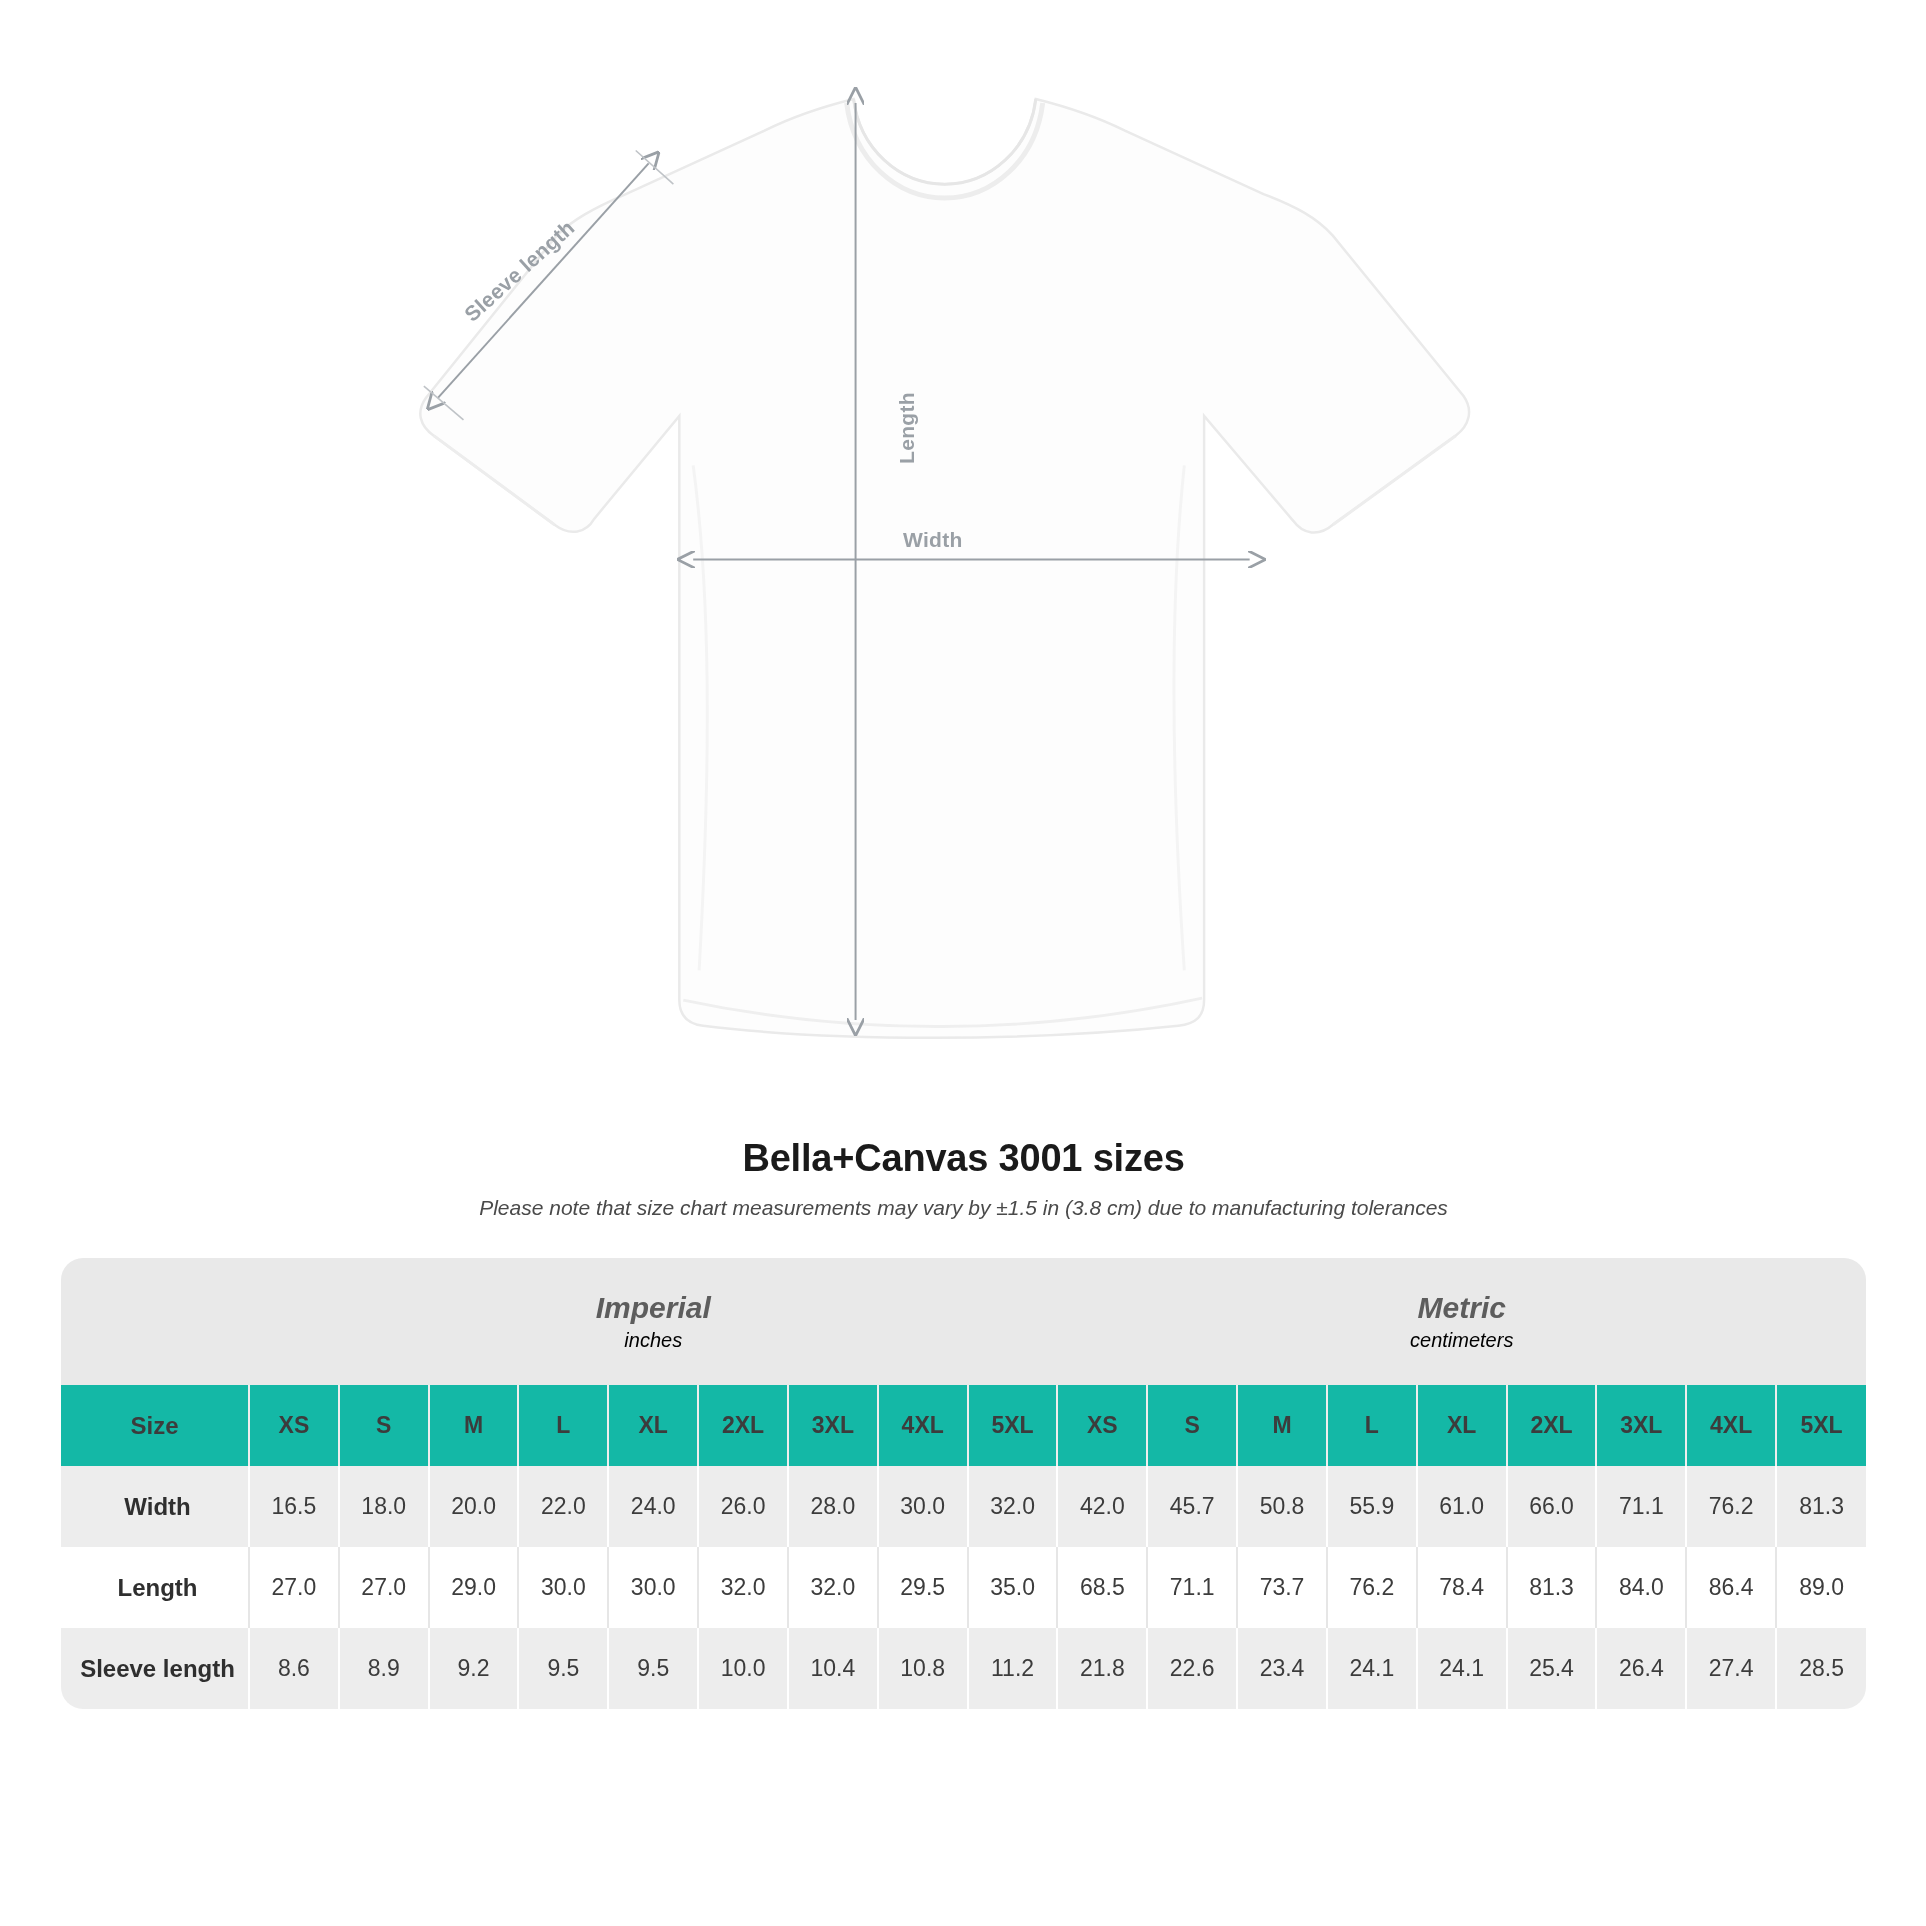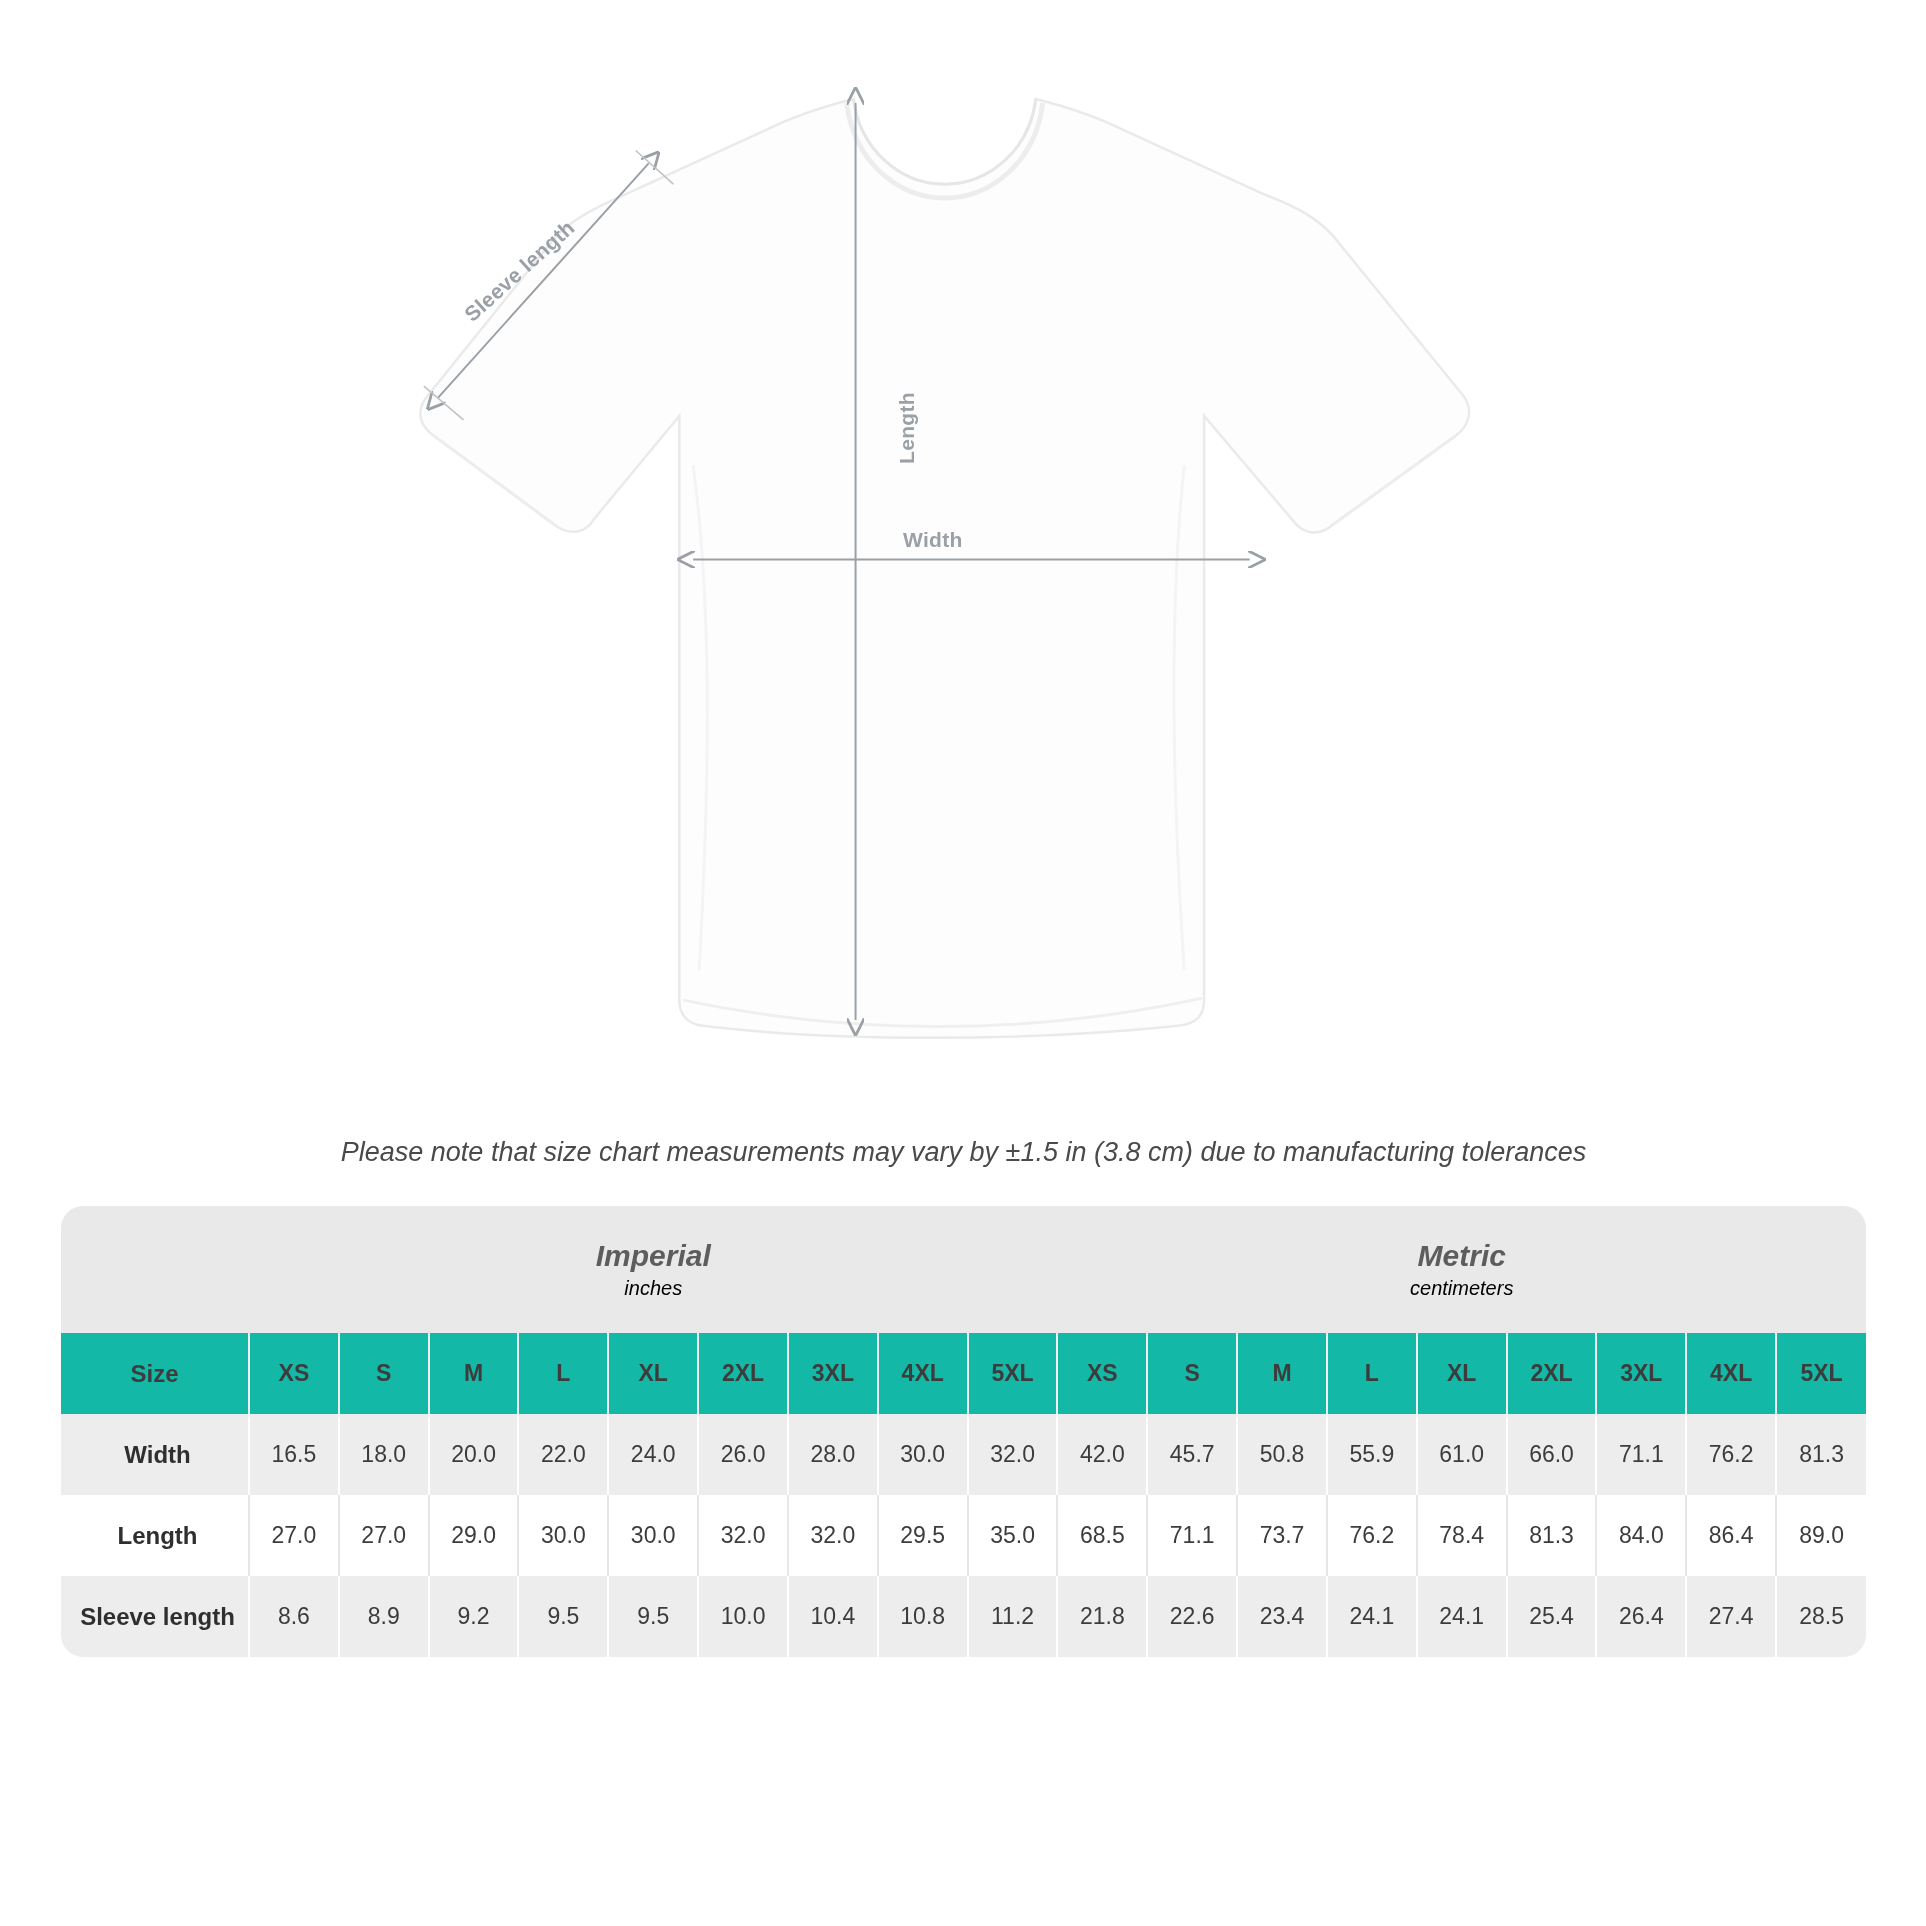--- a/index.html
+++ b/index.html
@@ -227,6 +227,7 @@
   </div>
 
   <div class="titles">
+    <h1 class="chart-title">Bella+Canvas 3001 sizes</h1>
     <p class="chart-note">Please note that size chart measurements may vary by ±1.5 in (3.8 cm) due to manufacturing tolerances</p>
   </div>
 

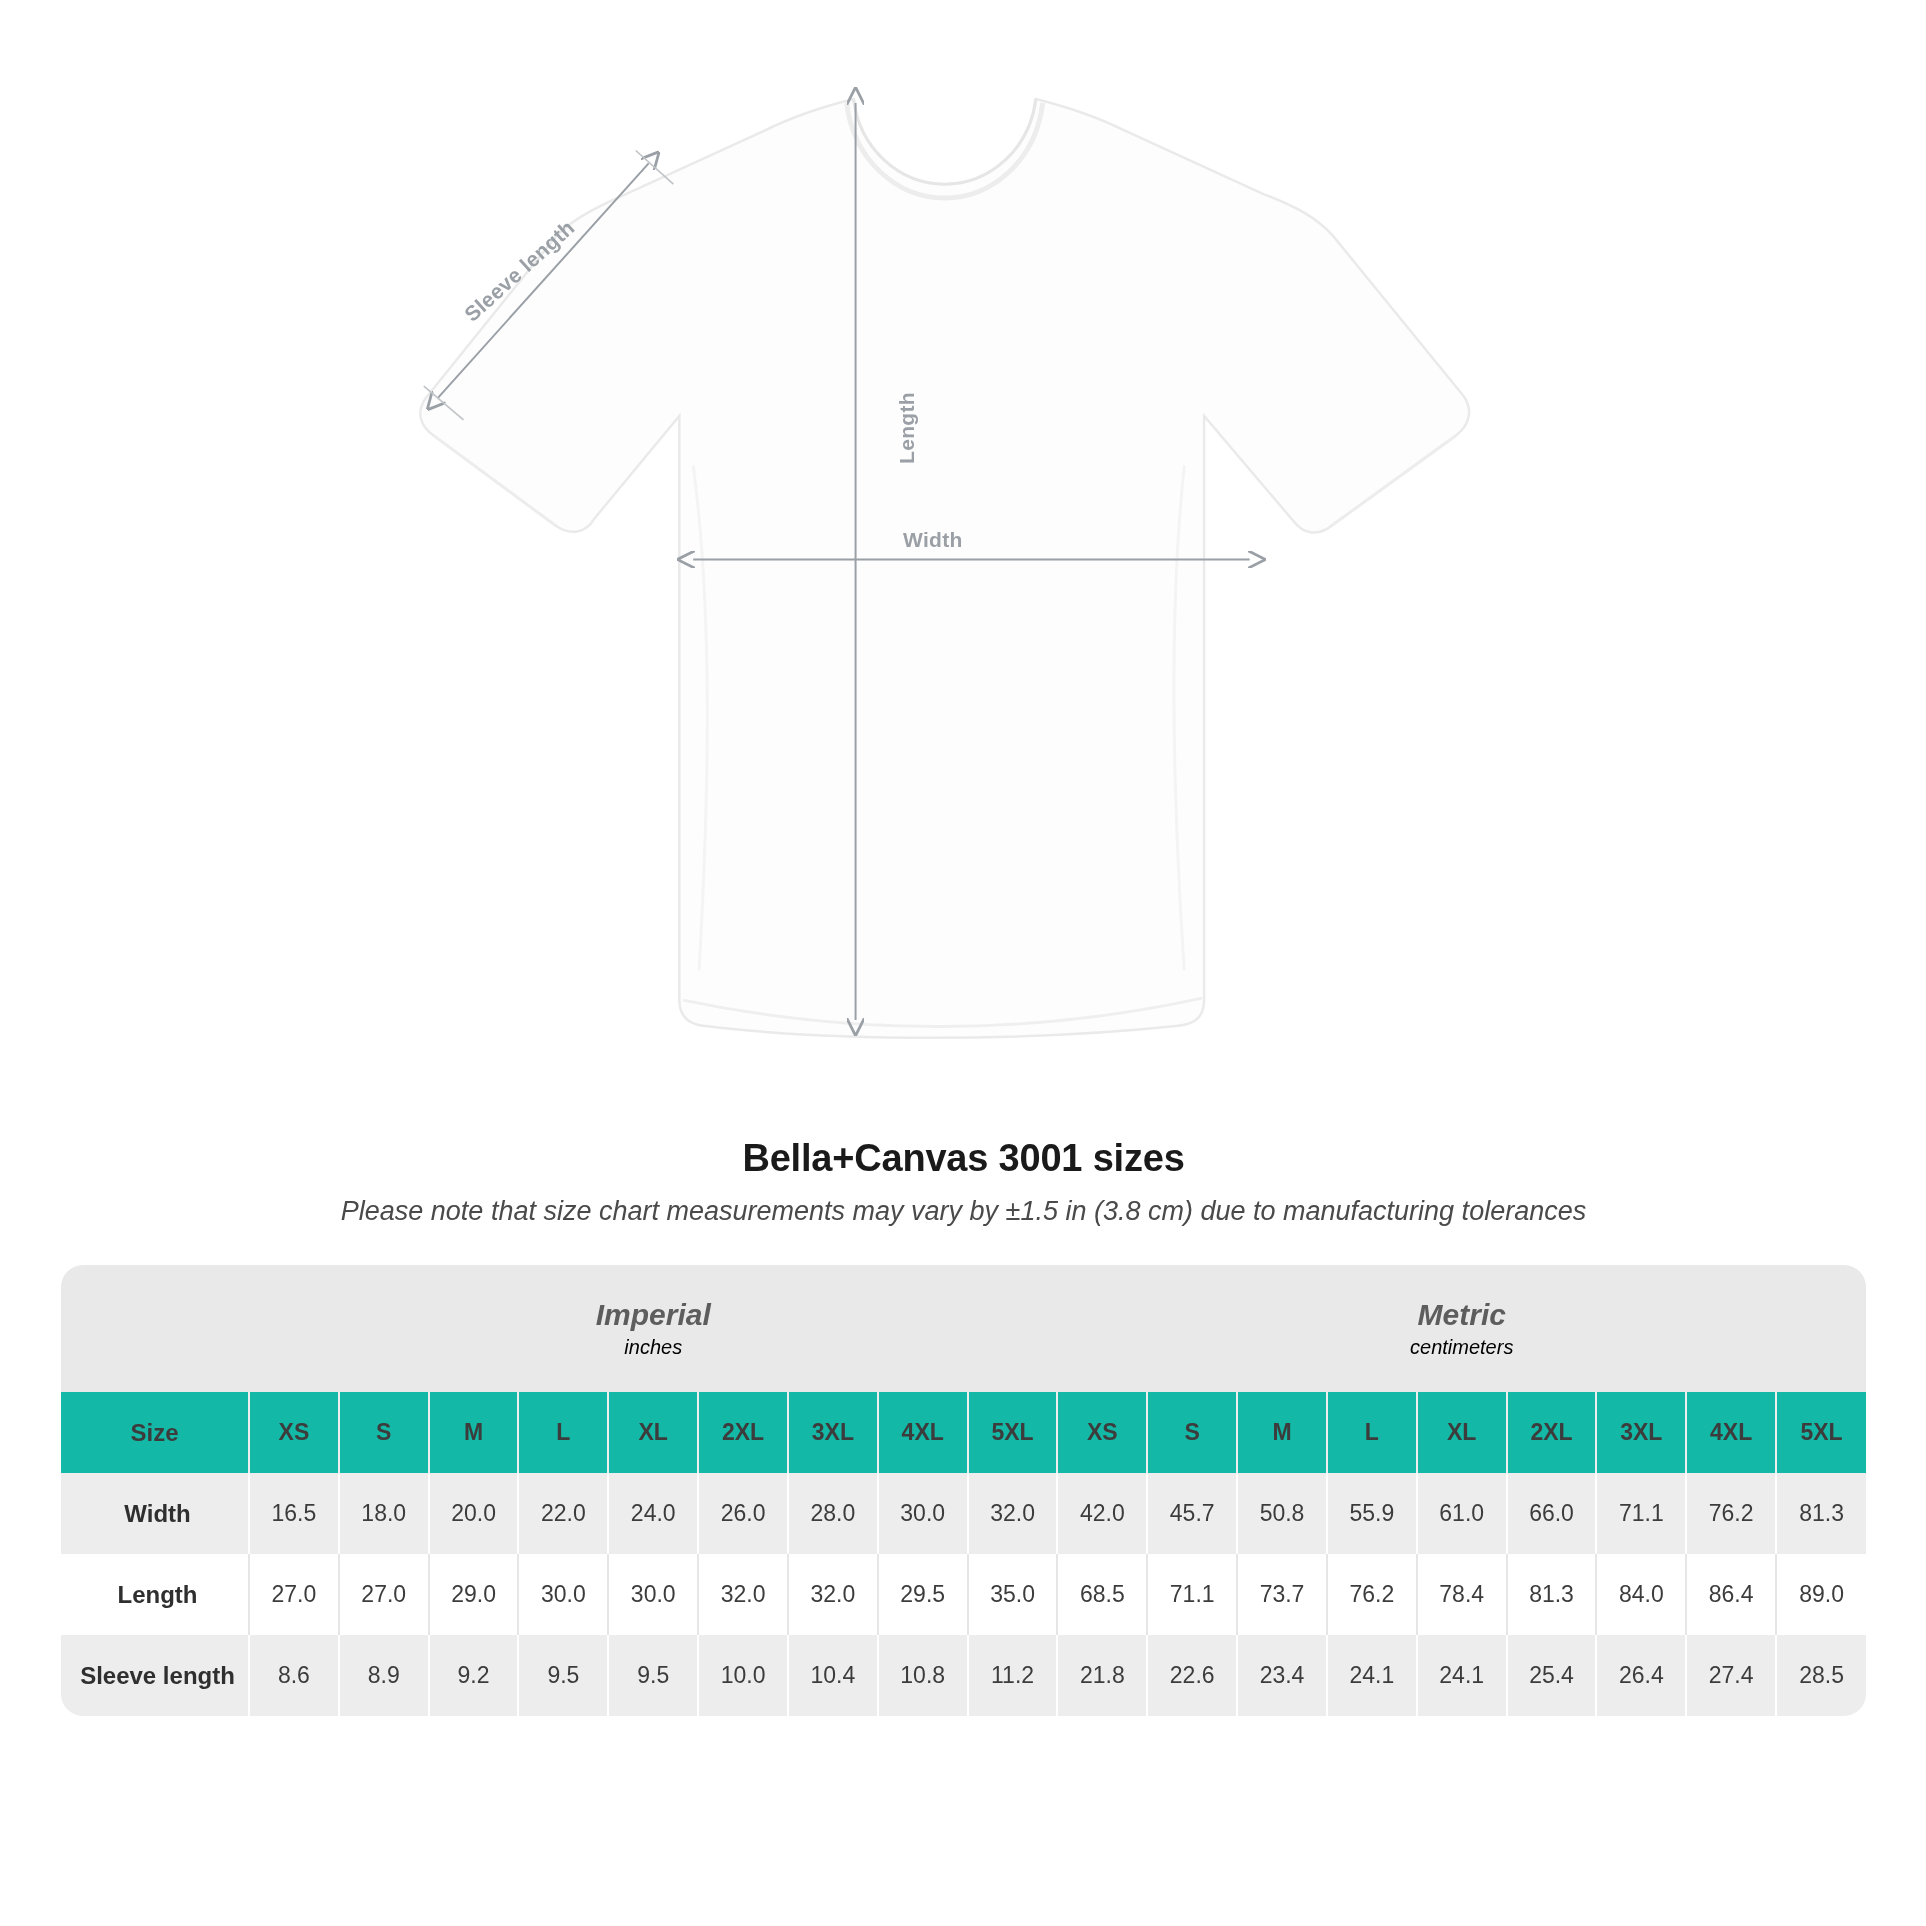--- a/index.html
+++ b/index.html
@@ -70,7 +70,7 @@
     letter-spacing: -0.2px;
   }
   .chart-note {
-    font-size: 27px;
+    font-size: 21px;
     font-style: italic;
     color: #4a4a4a;
     margin: 0;

